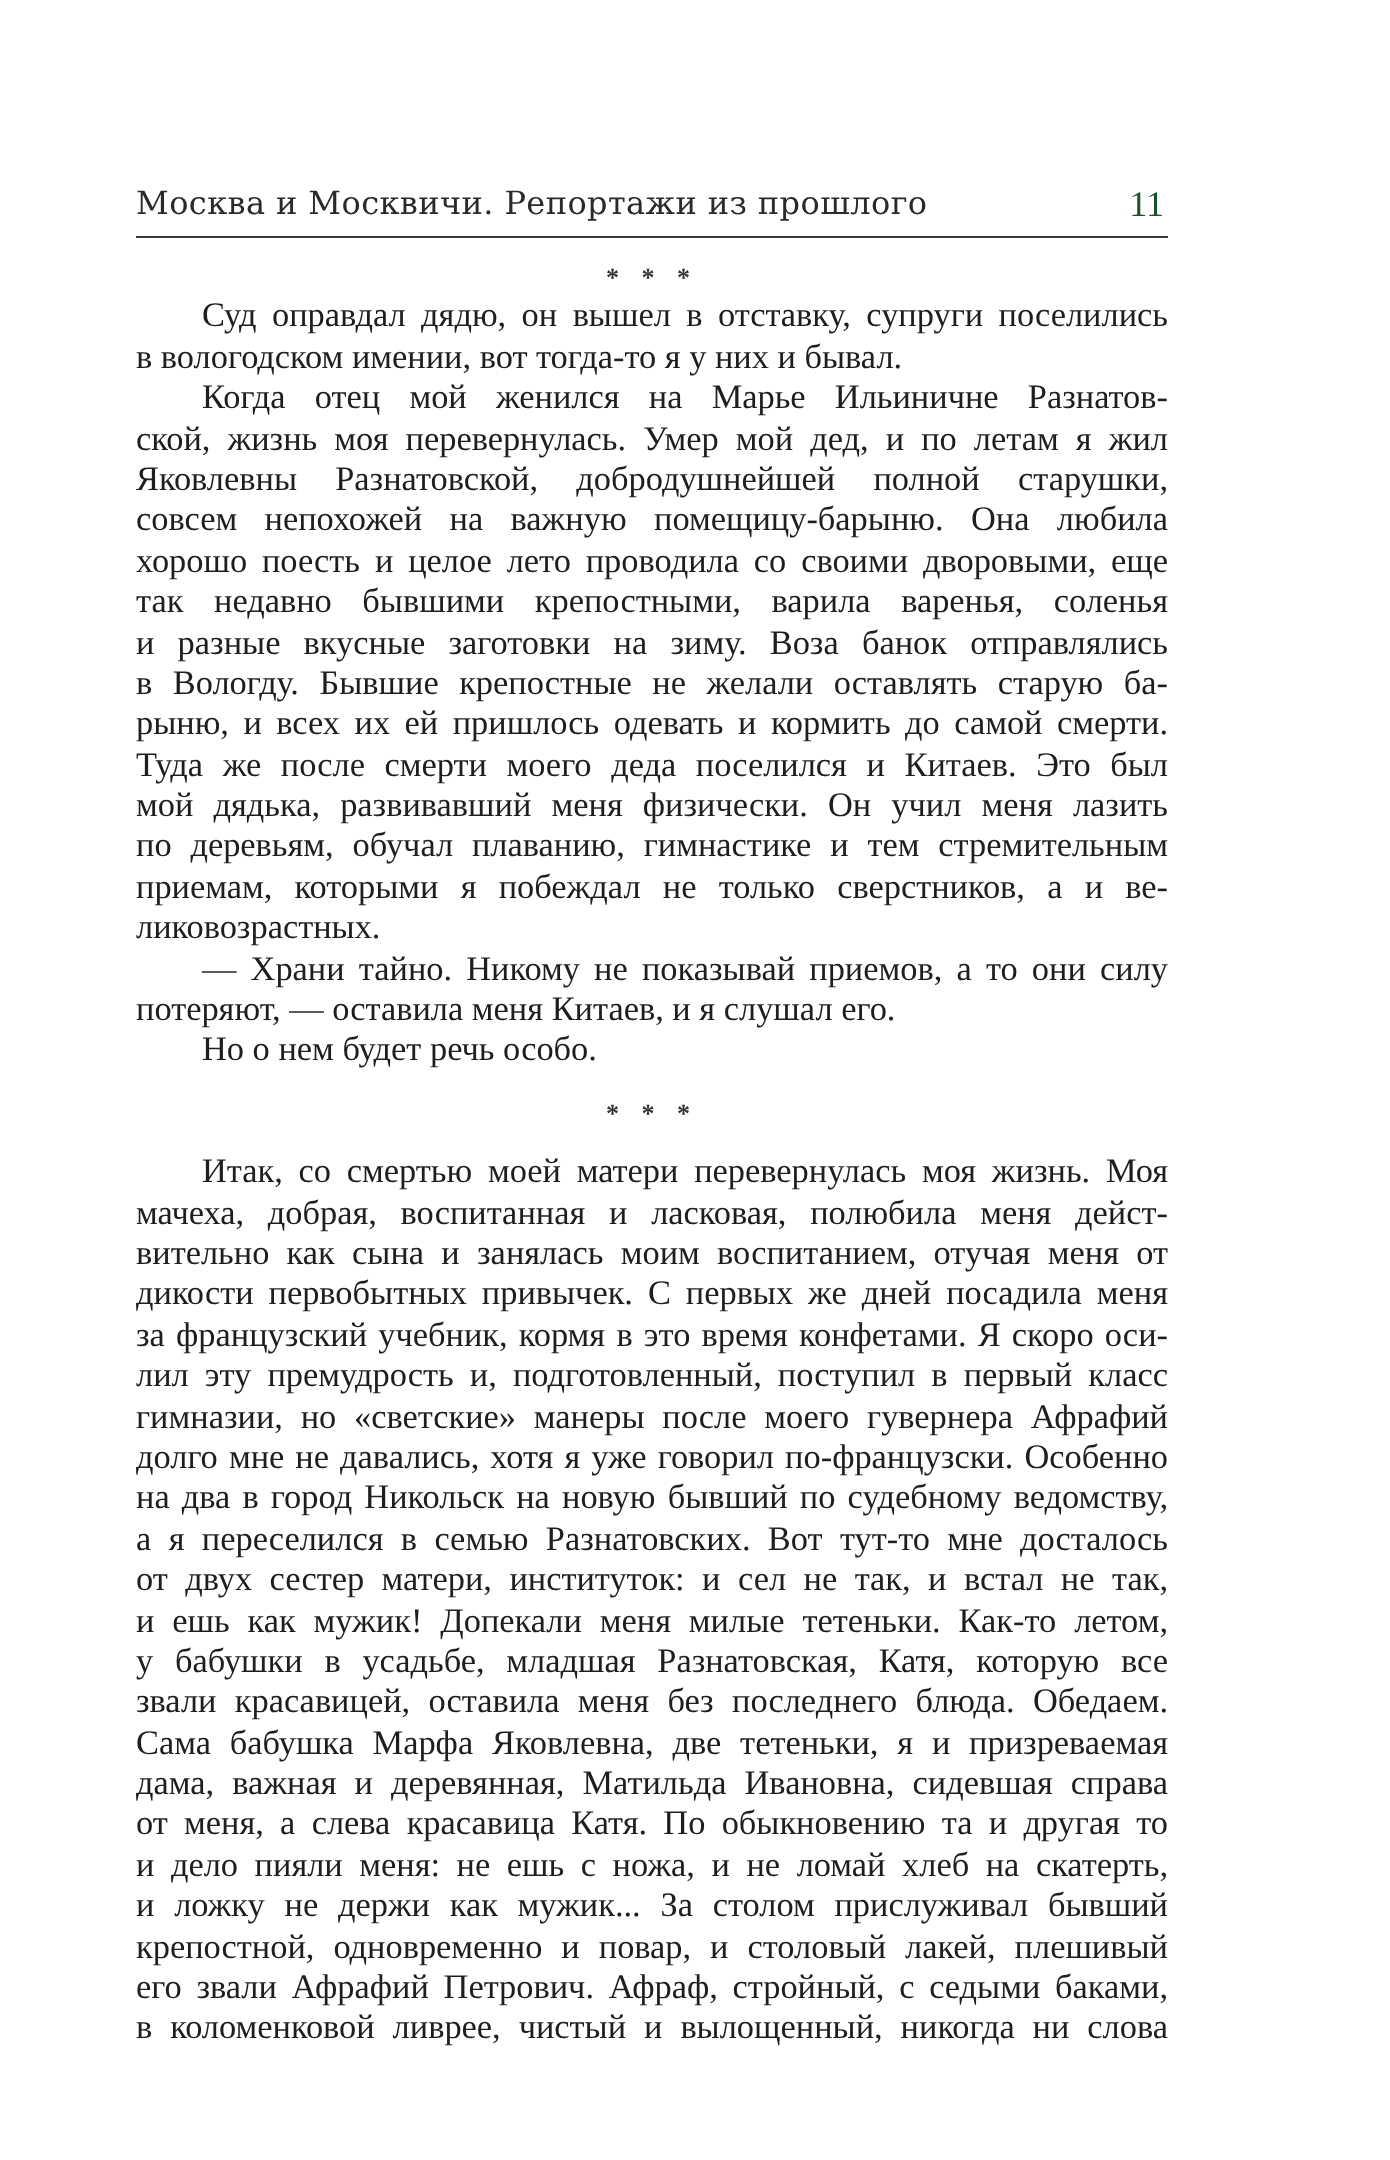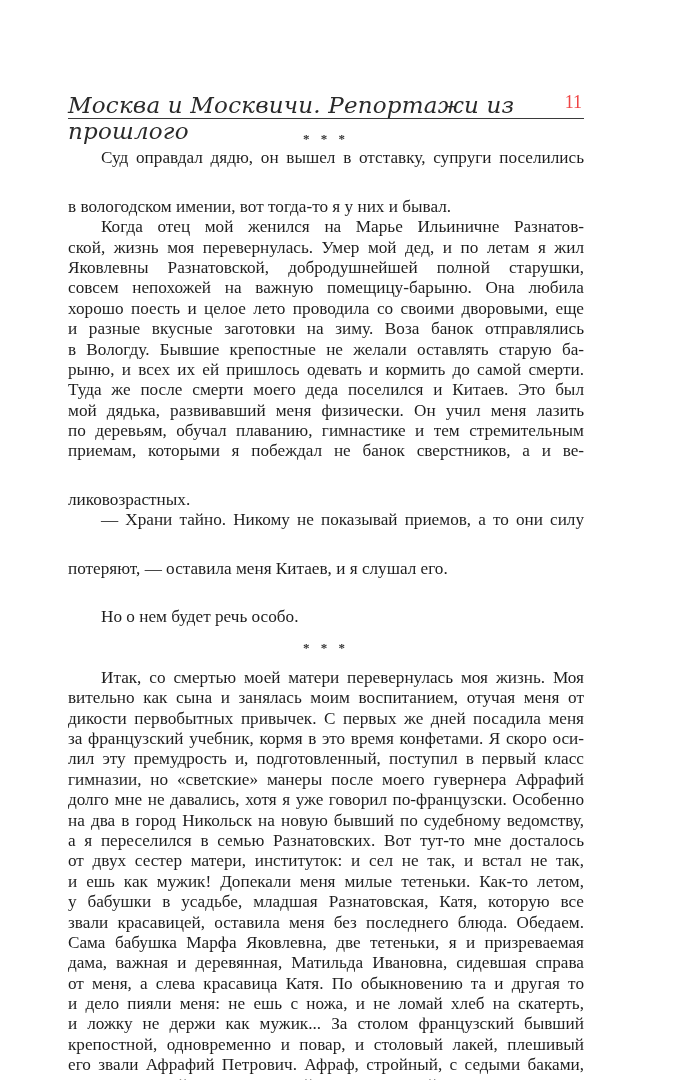--- a/index.html
+++ b/index.html
@@ -11,8 +11,8 @@
   }
   .running-title {
     position: absolute; left: 0; top: 4px;
-    font-family: "DejaVu Serif", serif; font-style: italic;
-    font-size: 23px; color: #2a2a2a; letter-spacing: 0.2px;
+    font-family: "DejaVu Serif", serif; 
+    font-size: 16px; color: #2a2a2a; letter-spacing: 0.2px;
   }
   .page-number {
     position: absolute; right: 2px; top: 4px;

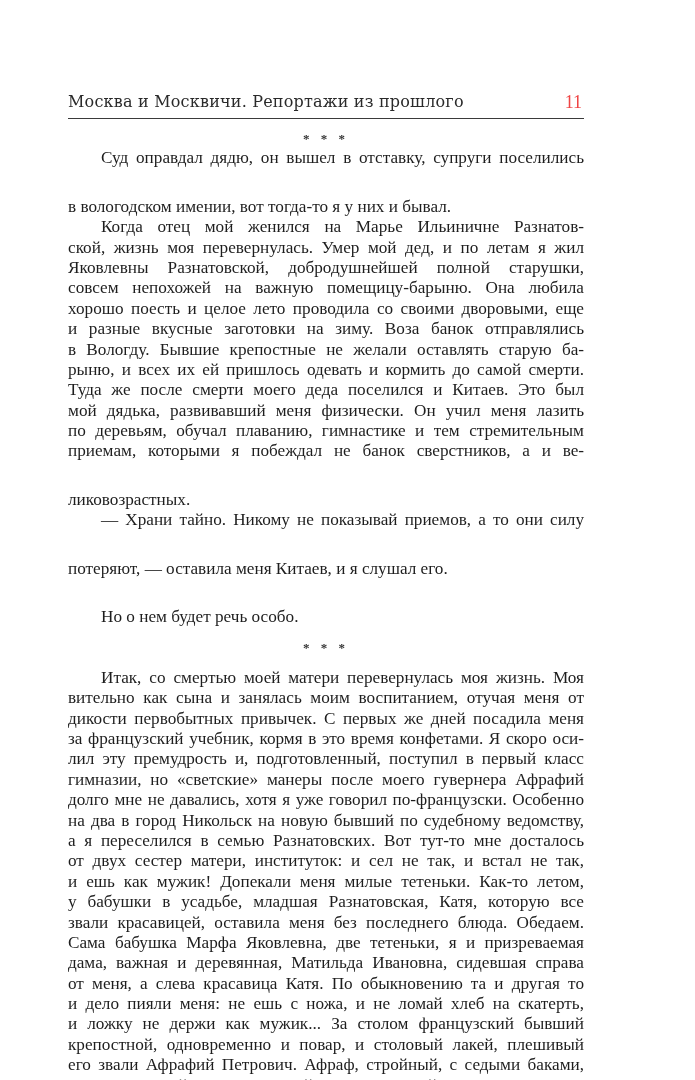--- a/index.html
+++ b/index.html
@@ -16,7 +16,7 @@
   }
   .page-number {
     position: absolute; right: 2px; top: 4px;
-    font-family: "Liberation Serif", serif; font-size: 18px; color: #ef4444;
+    font-family: "Liberation Serif", serif; font-size: 18px; color: #14532d;
   }
   .body-text {
     position: absolute; top: 128px; left: 0; width: 516px;

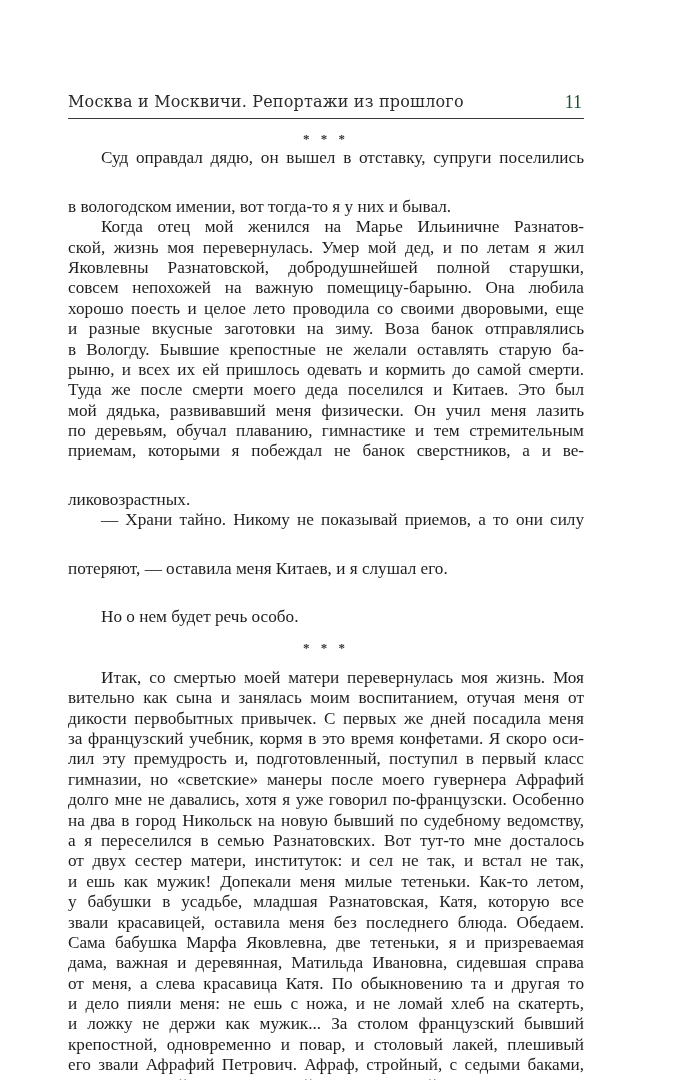--- a/index.html
+++ b/index.html
@@ -28,7 +28,7 @@
     font-weight: bold; height: 20.4px; line-height: 22px; color: #333;
   }
   .line { display: block; white-space: nowrap; text-align: justify; text-align-last: justify; height: 20.4px; }
-  .line.last { text-align-last: left; margin-top: 28px; }
+  .line.last { text-align-last: left; }
   .line.indent { padding-left: 33px; }
   .gap { height: 10px; }
 </style>

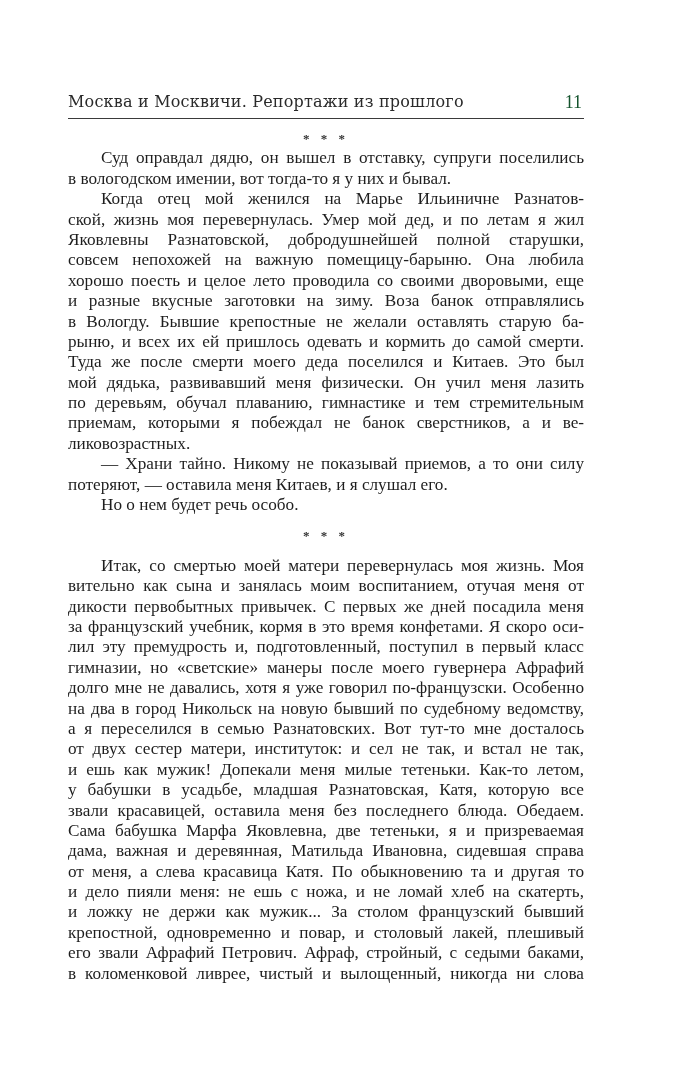--- a/index.html
+++ b/index.html
@@ -55,6 +55,7 @@
       <span class="line">Яковлевны Разнатовской, добродушнейшей полной старушки,</span>
       <span class="line">совсем непохожей на важную помещицу-барыню. Она любила</span>
       <span class="line">хорошо поесть и целое лето проводила со своими дворовыми, еще</span>
+      <span class="line">так недавно бывшими крепостными, варила варенья, соленья</span>
       <span class="line">и разные вкусные заготовки на зиму. Воза банок отправлялись</span>
       <span class="line">в Вологду. Бывшие крепостные не желали оставлять старую ба-</span>
       <span class="line">рыню, и всех их ей пришлось одевать и кормить до самой смерти.</span>

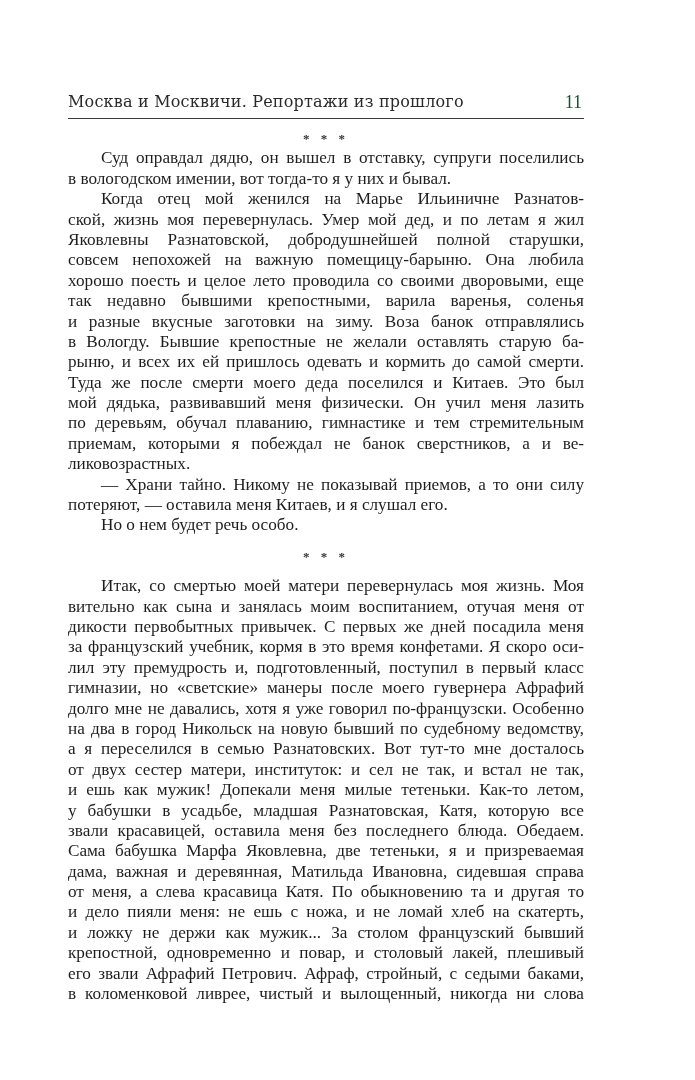--- a/index.html
+++ b/index.html
@@ -62,7 +62,7 @@
       <span class="line">Туда же после смерти моего деда поселился и Китаев. Это был</span>
       <span class="line">мой дядька, развивавший меня физически. Он учил меня лазить</span>
       <span class="line">по деревьям, обучал плаванию, гимнастике и тем стремительным</span>
-      <span class="line">приемам, которыми я побеждал не банок сверстников, а и ве-</span>
+      <span class="line">приемам, которыми я побеждал не только сверстников, а и ве-</span>
       <span class="line last">ликовозрастных.</span>
     </div>
 

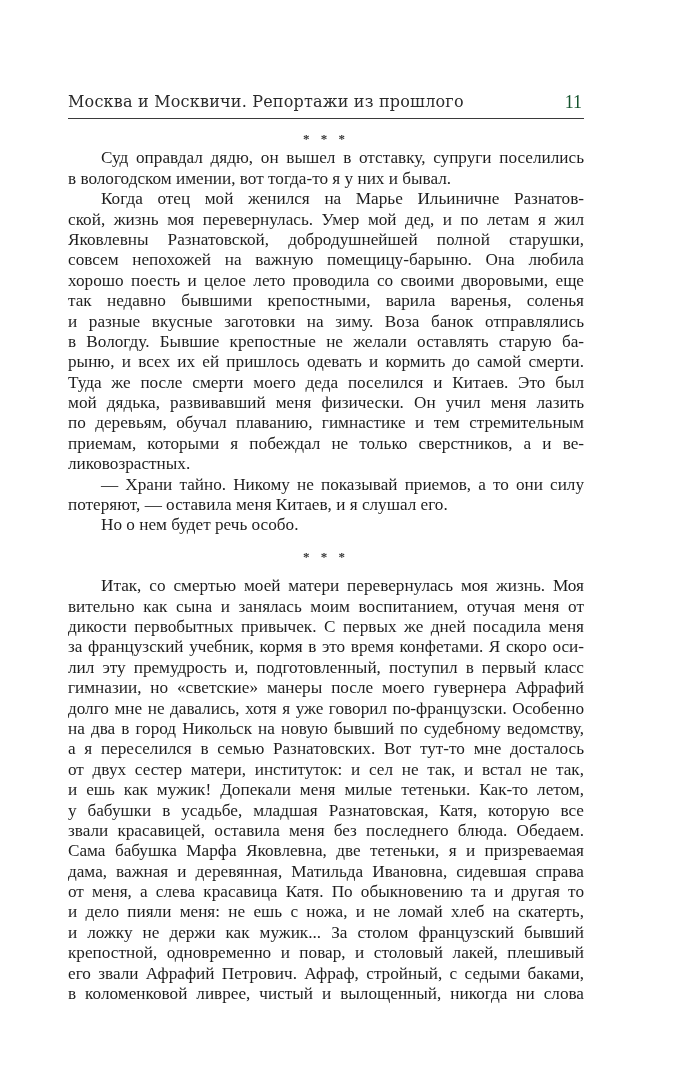--- a/index.html
+++ b/index.html
@@ -81,6 +81,7 @@
 
     <div>
       <span class="line indent">Итак, со смертью моей матери перевернулась моя жизнь. Моя</span>
+      <span class="line">мачеха, добрая, воспитанная и ласковая, полюбила меня дейст-</span>
       <span class="line">вительно как сына и занялась моим воспитанием, отучая меня от</span>
       <span class="line">дикости первобытных привычек. С первых же дней посадила меня</span>
       <span class="line">за французский учебник, кормя в это время конфетами. Я скоро оси-</span>

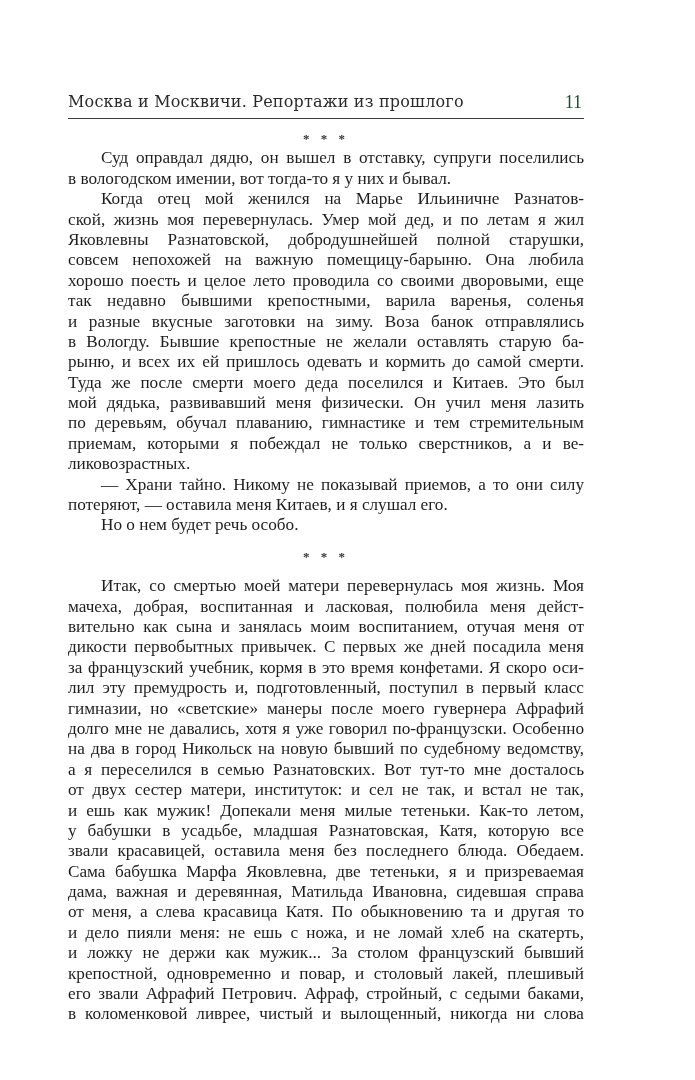--- a/index.html
+++ b/index.html
@@ -98,7 +98,7 @@
       <span class="line">дама, важная и деревянная, Матильда Ивановна, сидевшая справа</span>
       <span class="line">от меня, а слева красавица Катя. По обыкновению та и другая то</span>
       <span class="line">и дело пияли меня: не ешь с ножа, и не ломай хлеб на скатерть,</span>
-      <span class="line">и ложку не держи как мужик... За столом французский бывший</span>
+      <span class="line">и ложку не держи как мужик... За столом прислуживал бывший</span>
       <span class="line">крепостной, одновременно и повар, и столовый лакей, плешивый</span>
       <span class="line">его звали Афрафий Петрович. Афраф, стройный, с седыми баками,</span>
       <span class="line">в коломенковой ливрее, чистый и вылощенный, никогда ни слова</span>

